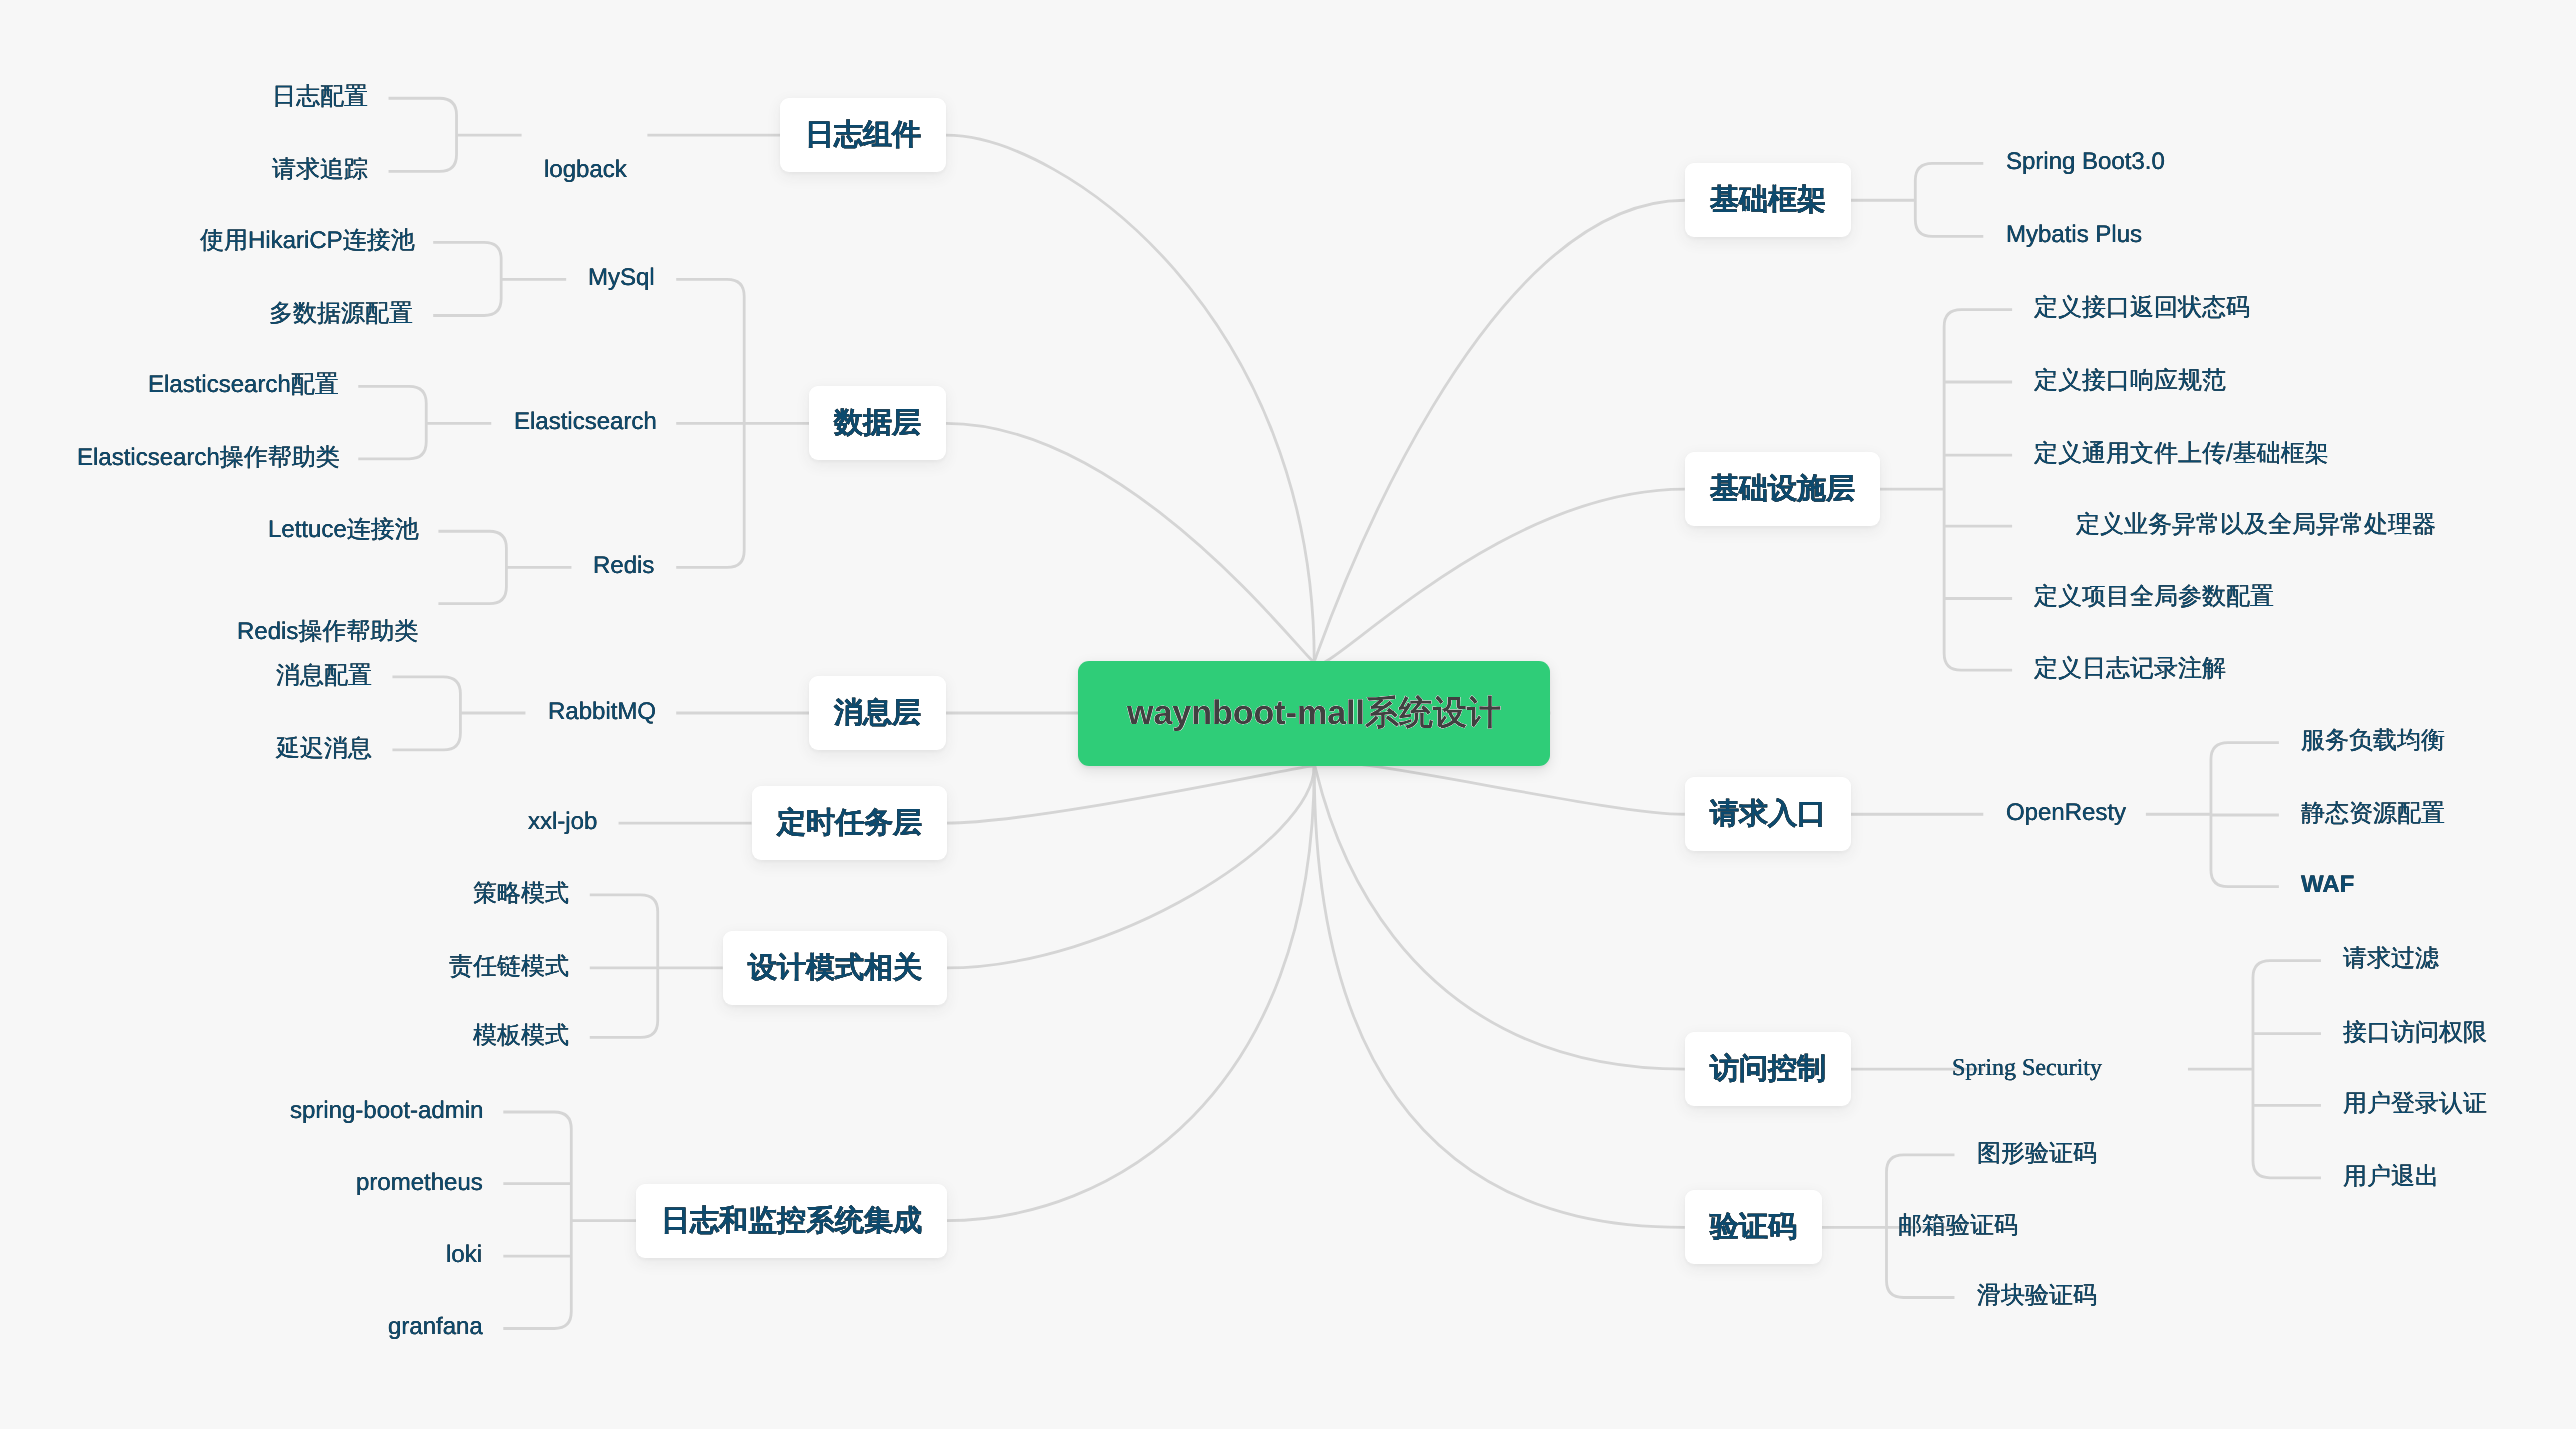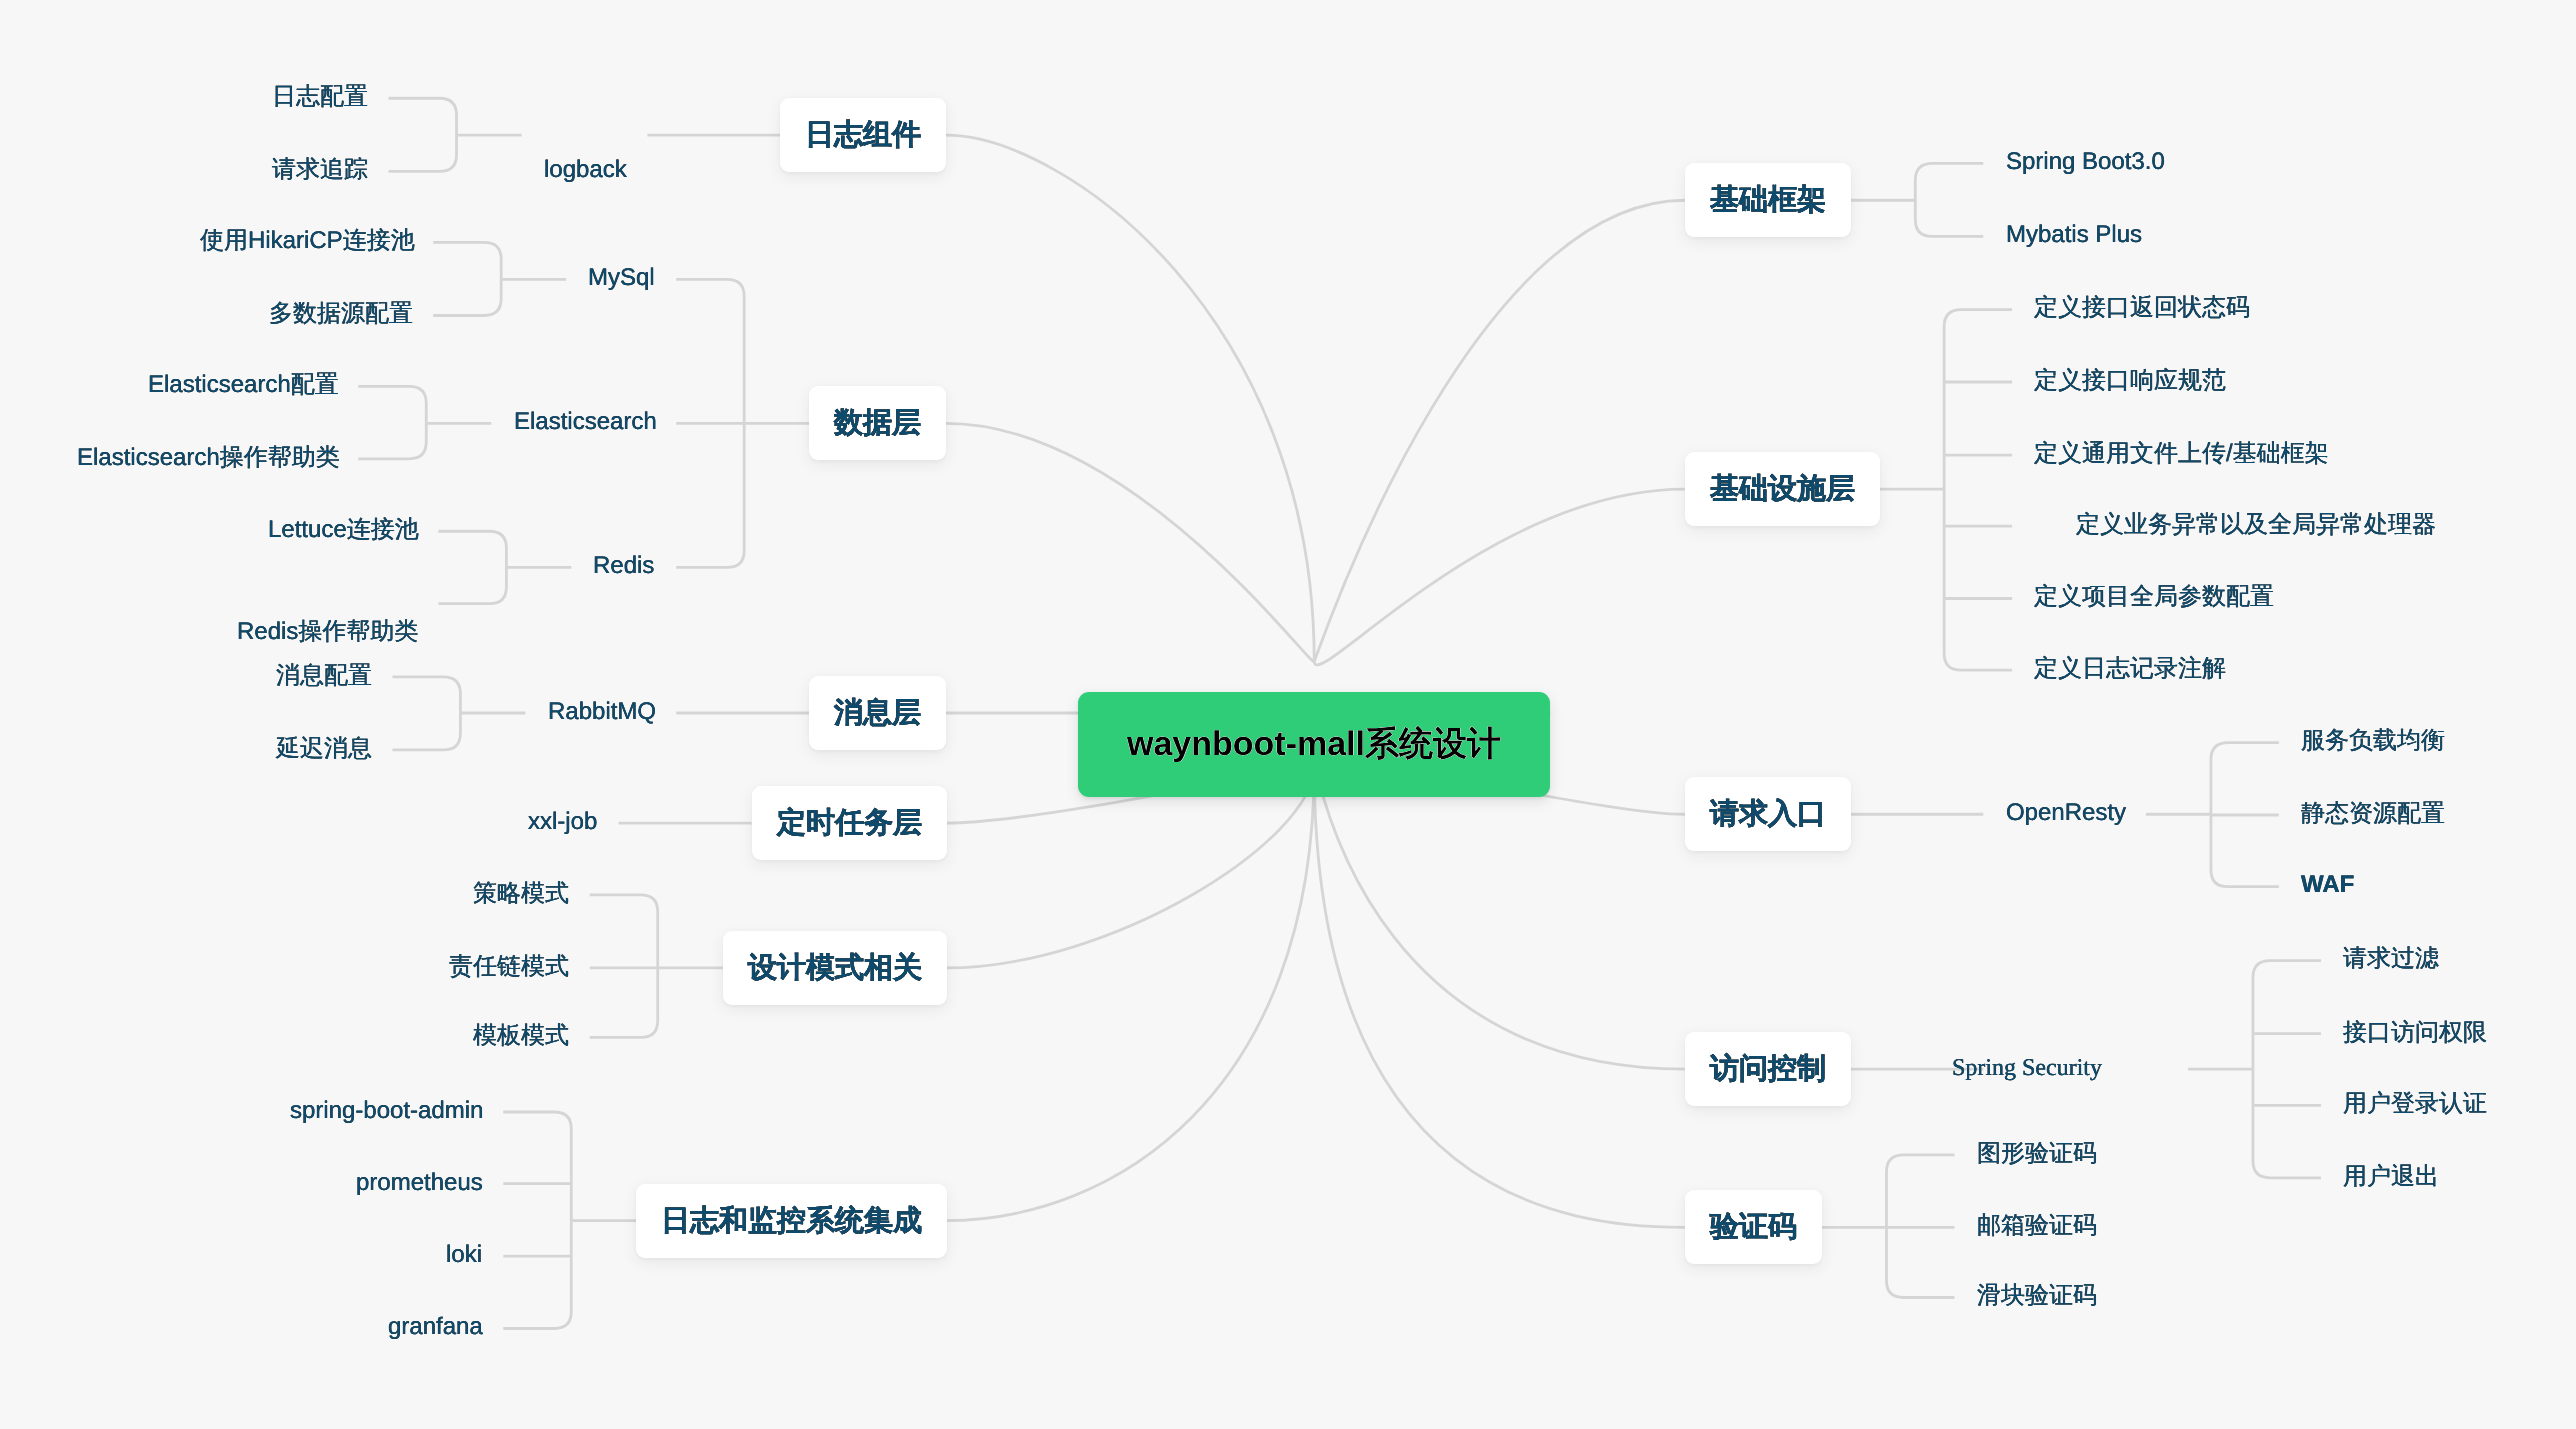--- a/index.html
+++ b/index.html
@@ -172,7 +172,7 @@
       <div class="node lvl2" style="left: 1977px; top: 1211px;"><span>邮箱验证码</span></div>
       <div class="node lvl2" style="left: 1977px; top: 1281px;"><span>滑块验证码</span></div>
     </div>
-  <div id="root" style="left: 1078px; top: 692px; width: 472px; height: 105px; background: rgb(47, 205, 120); color: #000000;"><span>waynboot-mall系统设计</span></div>
+  <div id="root" style="left: 1078px; top: 661px; width: 472px; height: 105px; background: rgb(47, 205, 120); color: #404040;"><span>waynboot-mall系统设计</span></div>
 </div>
 
 

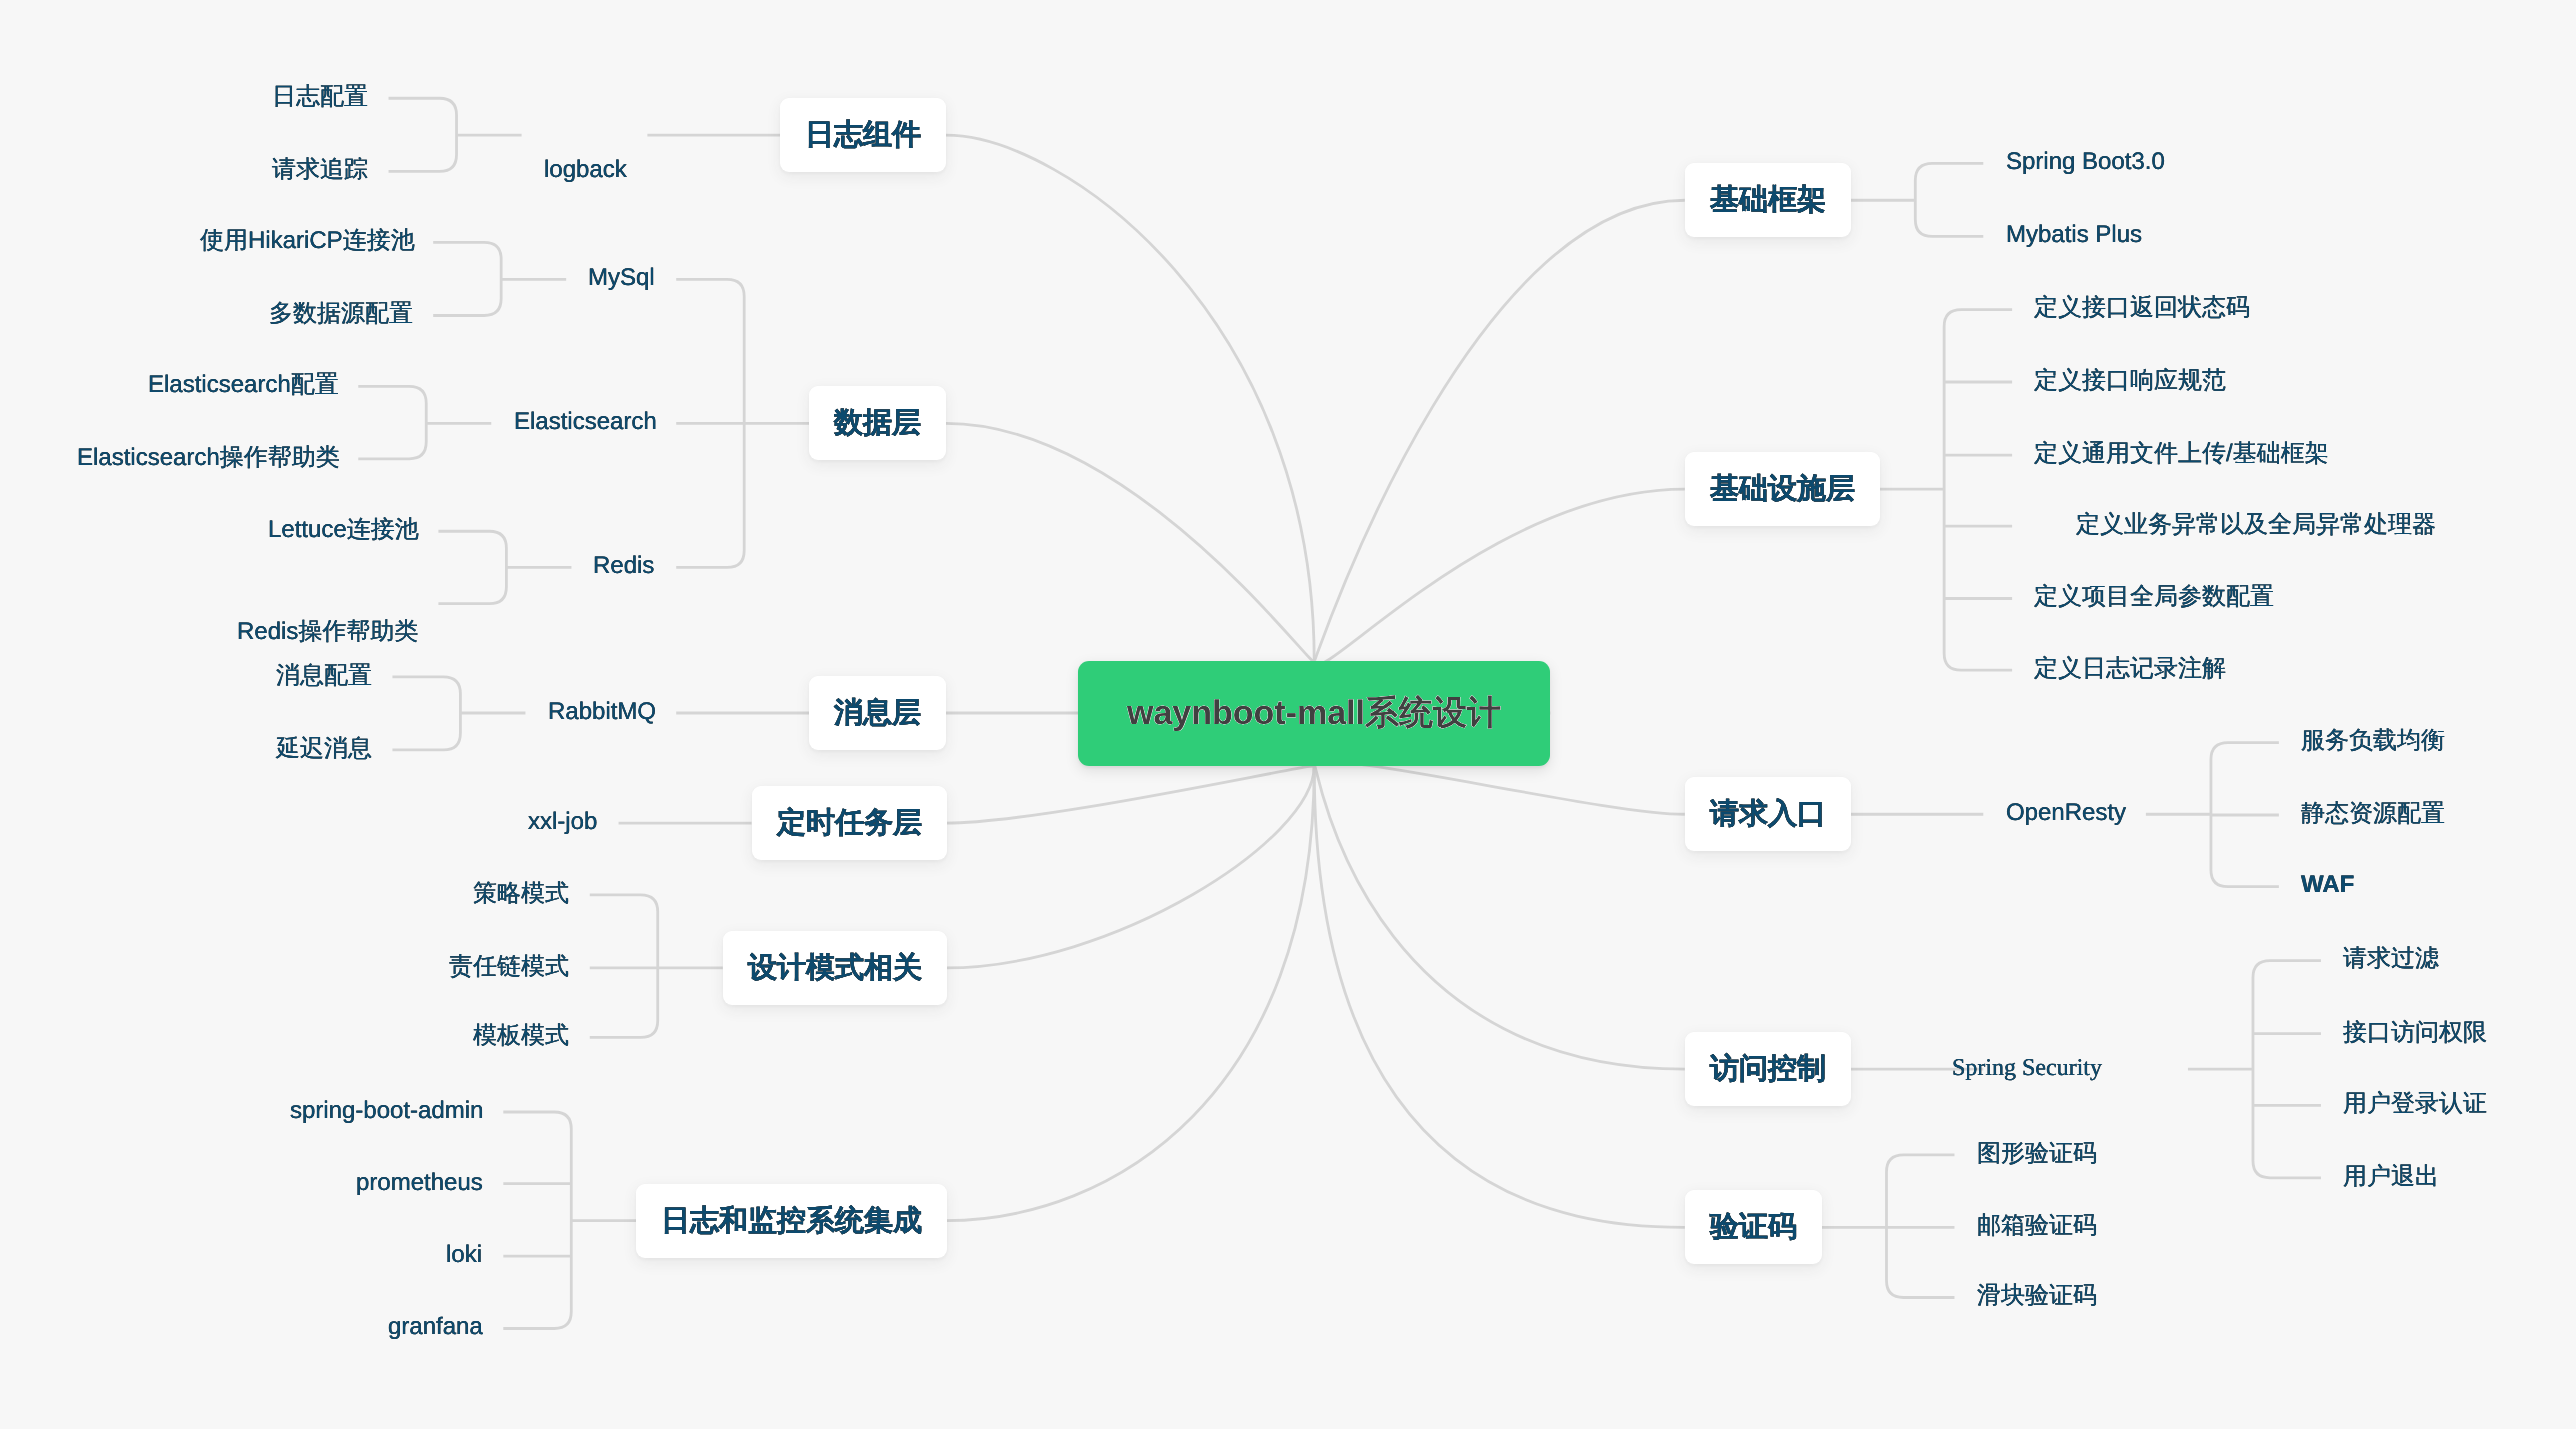--- a/index.html
+++ b/index.html
@@ -169,7 +169,7 @@
       <div class="node lvl3" style="left: 2343px; top: 1162px;"><span>用户退出</span></div>
       <div class="node lvl1" style="left: 1685px; top: 1190px;"><span>验证码</span></div>
       <div class="node lvl2" style="left: 1977px; top: 1139px;"><span>图形验证码</span></div>
-      <div class="node lvl2" style="left: 1977px; top: 1211px;"><span>邮箱验证码</span></div>
+      <div class="node lvl2" style="left: 1898px; top: 1211px;"><span>邮箱验证码</span></div>
       <div class="node lvl2" style="left: 1977px; top: 1281px;"><span>滑块验证码</span></div>
     </div>
   <div id="root" style="left: 1078px; top: 661px; width: 472px; height: 105px; background: rgb(47, 205, 120); color: #404040;"><span>waynboot-mall系统设计</span></div>

